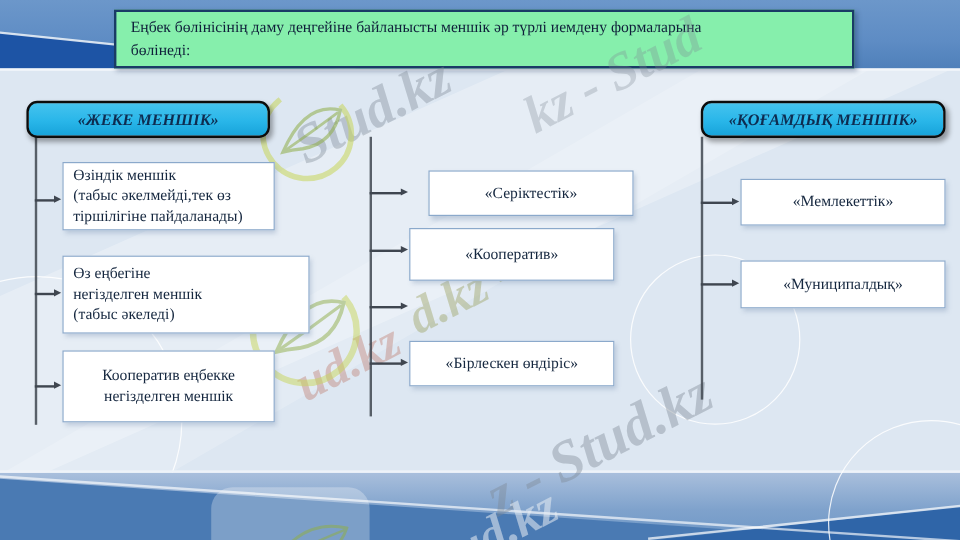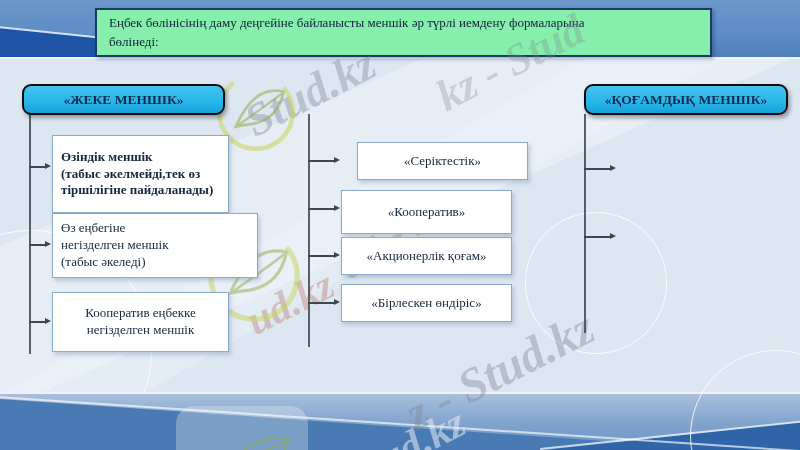--- a/index.html
+++ b/index.html
@@ -70,7 +70,7 @@
     background:linear-gradient(180deg,#45c3ee 0%, var(--col-header-fill,#29b6e9) 55%, #17a3da 100%);
     border:2px solid var(--col-header-border,#0c0c0c); border-radius:9px;
     display:flex; align-items:center; justify-content:center;
-    font-weight:bold; font-size:13.5px;
+    font-weight:bold; font-style:italic; font-size:13.5px;
     color:var(--col-header-text,#0e2c50);
     box-shadow:2px 3px 4px rgba(0,0,0,.35);}
   .colhdr0{left:22px;  top:84px; width:203px;}

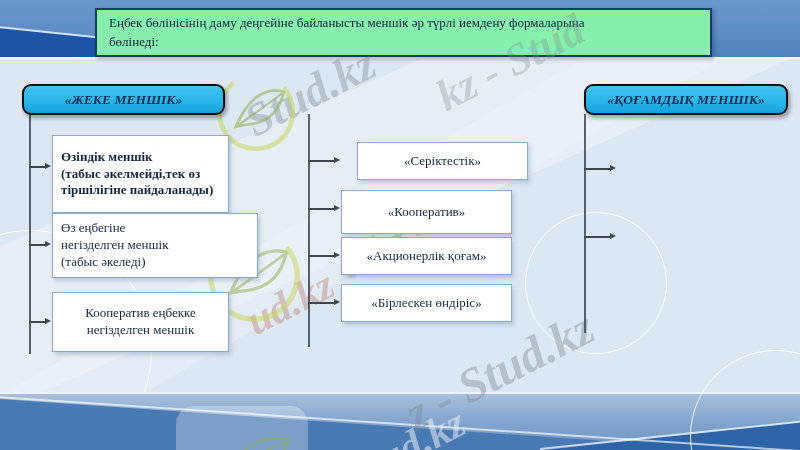--- a/index.html
+++ b/index.html
@@ -85,7 +85,7 @@
     font-size:13px; line-height:1.3; color:var(--node-text,#15273f);
     padding:3px 8px; white-space:pre-line;}
   .node.left{justify-content:flex-start; text-align:left;}
-  .n00{left:52px; top:135px; width:177px; height:78px;font-weight:bold;}
+  .n00{left:52px; top:135px; width:177px; height:57px;}
   .n01{left:52px; top:213px; width:206px; height:65px;}
   .n02{left:52px; top:292px; width:177px; height:60px;}
   .n10{left:357px; top:142px; width:171px; height:38px;}

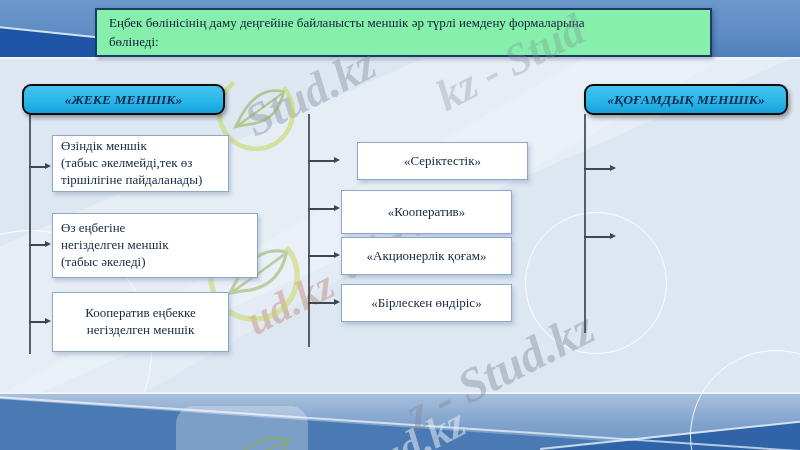--- a/index.html
+++ b/index.html
@@ -192,6 +192,7 @@
   <div class="node n12">«Акционерлік қоғам»</div>
   <div class="node n13">«Бірлескен өндіріс»</div>
 
+  <div class="node n20">«Мемлекеттік»</div>
 
 </div>
 

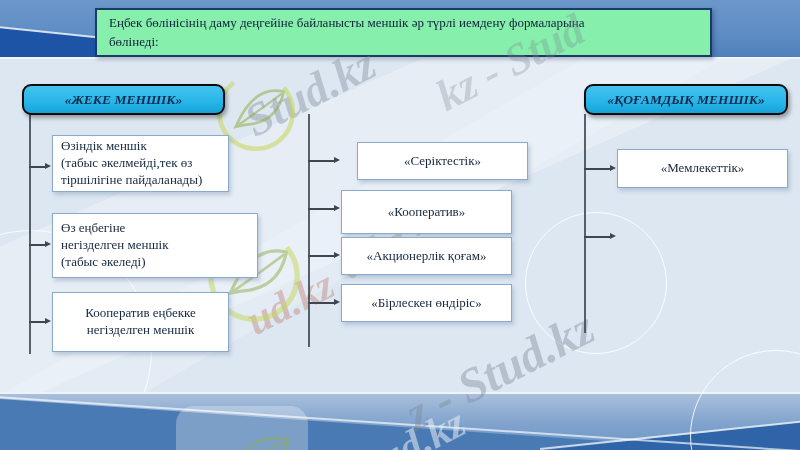--- a/index.html
+++ b/index.html
@@ -193,6 +193,7 @@
   <div class="node n13">«Бірлескен өндіріс»</div>
 
   <div class="node n20">«Мемлекеттік»</div>
+  <div class="node n21">«Муниципалдық»</div>
 
 </div>
 

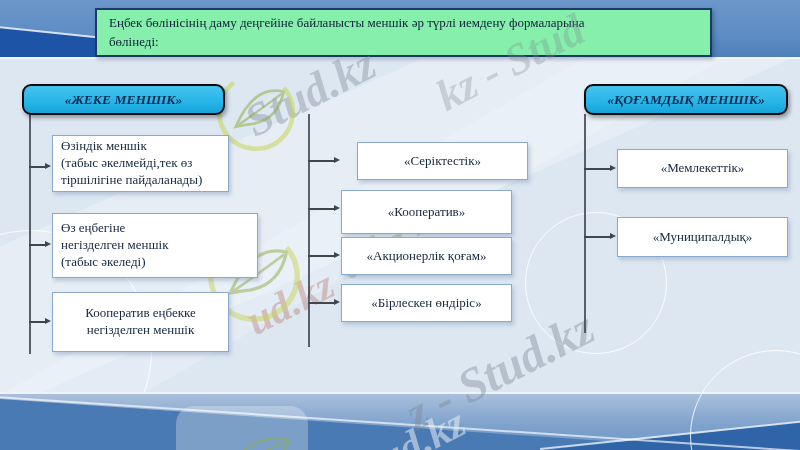--- a/index.html
+++ b/index.html
@@ -189,7 +189,6 @@
 
   <div class="node n10">«Серіктестік»</div>
   <div class="node n11">«Кооператив»</div>
-  <div class="node n12">«Акционерлік қоғам»</div>
   <div class="node n13">«Бірлескен өндіріс»</div>
 
   <div class="node n20">«Мемлекеттік»</div>

